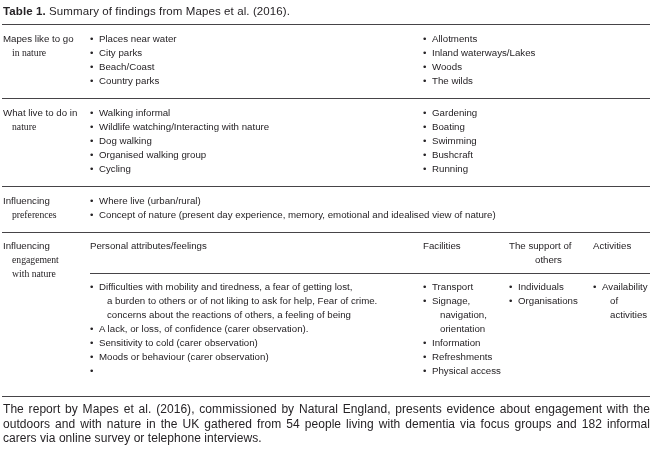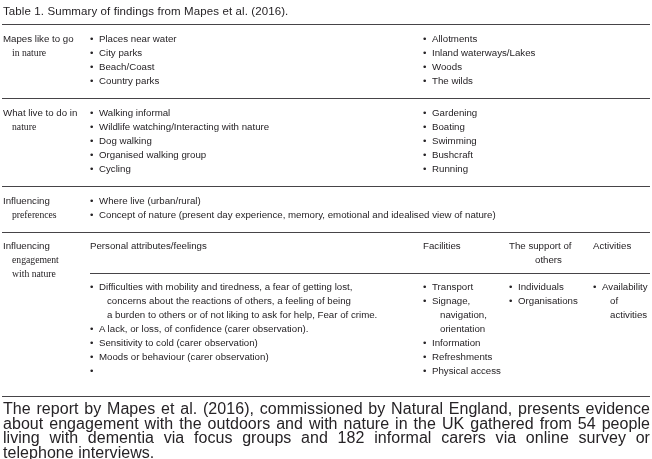--- a/index.html
+++ b/index.html
@@ -20,7 +20,7 @@
     margin: 1px 0 6px 1px;
     letter-spacing: 0.1px;
   }
-  .title .bold { font-weight: normal; }
+  .title .bold { font-weight: bold; }
 
   .tbl {
     border-top: 1.4px solid #464447;

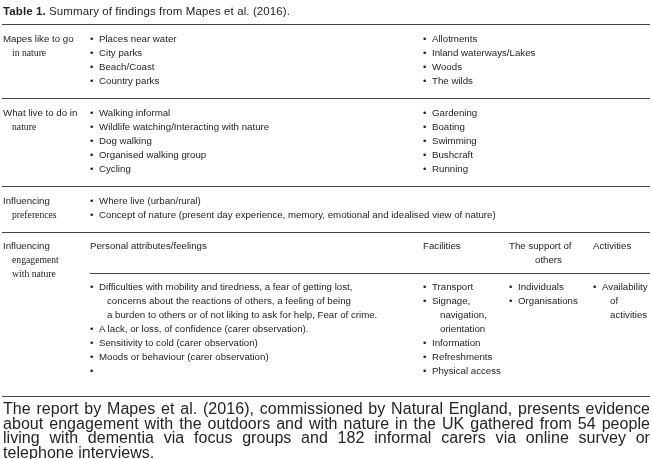--- a/index.html
+++ b/index.html
@@ -254,8 +254,8 @@
                 <span class="marker">•</span>
                 <span class="txt">
                   <span class="line">Difficulties with mobility and tiredness, a fear of getting lost,</span>
+                  <span class="line cont">a burden to others or of not liking to ask for help, Fear of crime.</span>
                   <span class="line cont">concerns about the reactions of others, a feeling of being</span>
-                  <span class="line cont">a burden to others or of not liking to ask for help, Fear of crime.</span>
                 </span>
               </div>
               <div class="bullet">

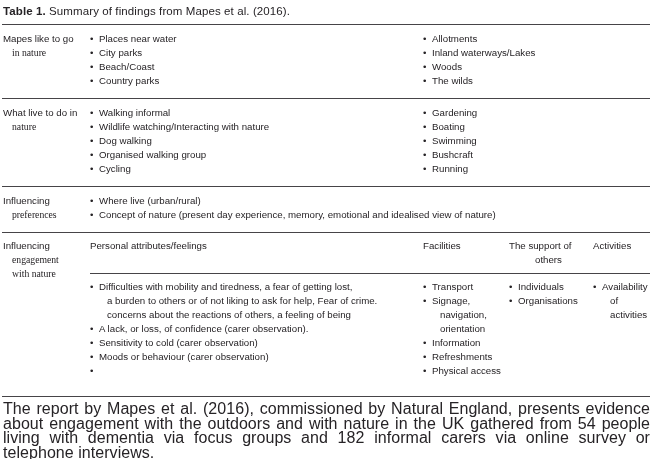--- a/index.html
+++ b/index.html
@@ -62,7 +62,7 @@
   }
 
   .footnote {
-    font-size: 16px;
+    font-size: 12px;
     line-height: 14.6px;
     padding: 5px 0 0 1px;
     text-align: justify;

